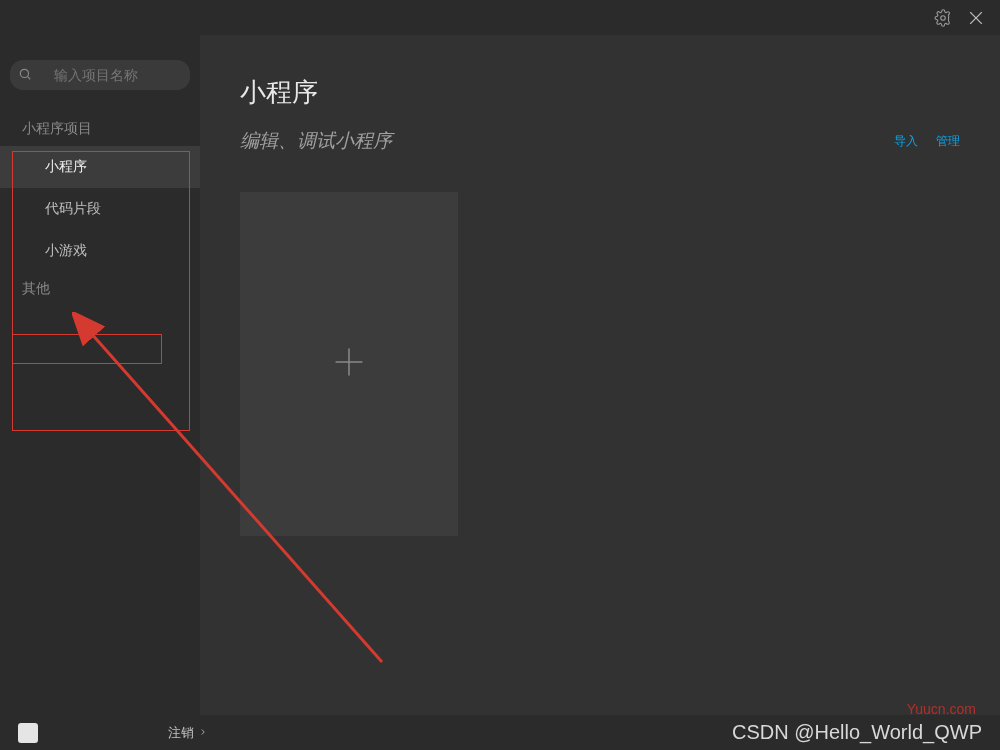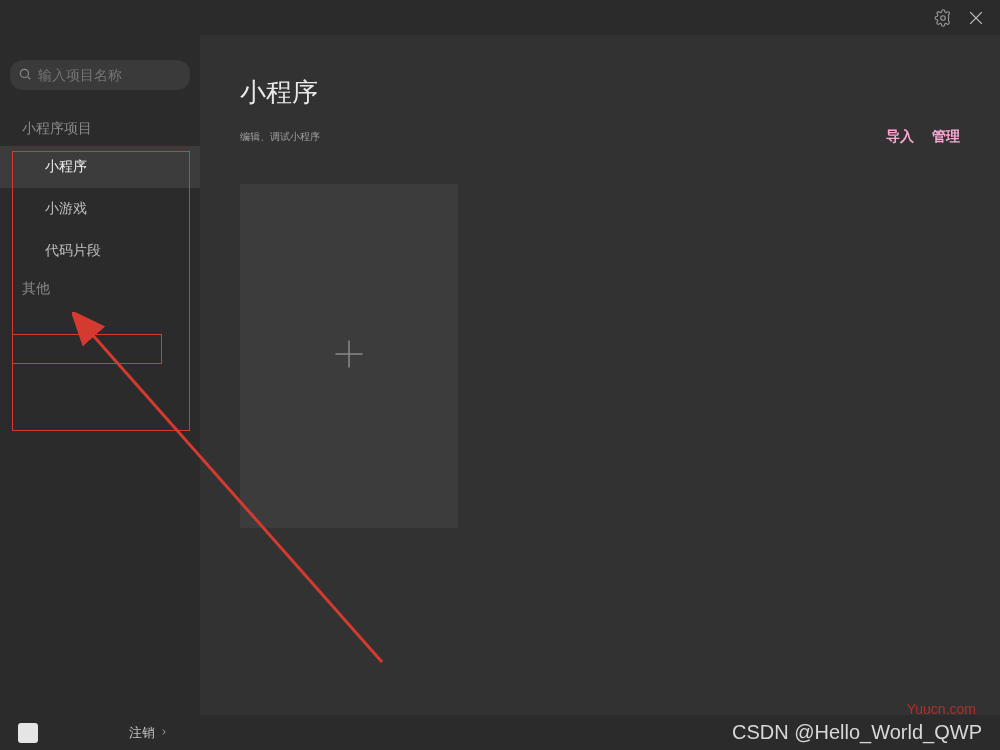--- a/index.html
+++ b/index.html
@@ -46,7 +46,7 @@
       padding: 0 8px;
       color: #8a8a8a;
       font-size: 14px;
-      gap: 6px;
+      gap: 22px;
     }
     .search input {
       border: none;

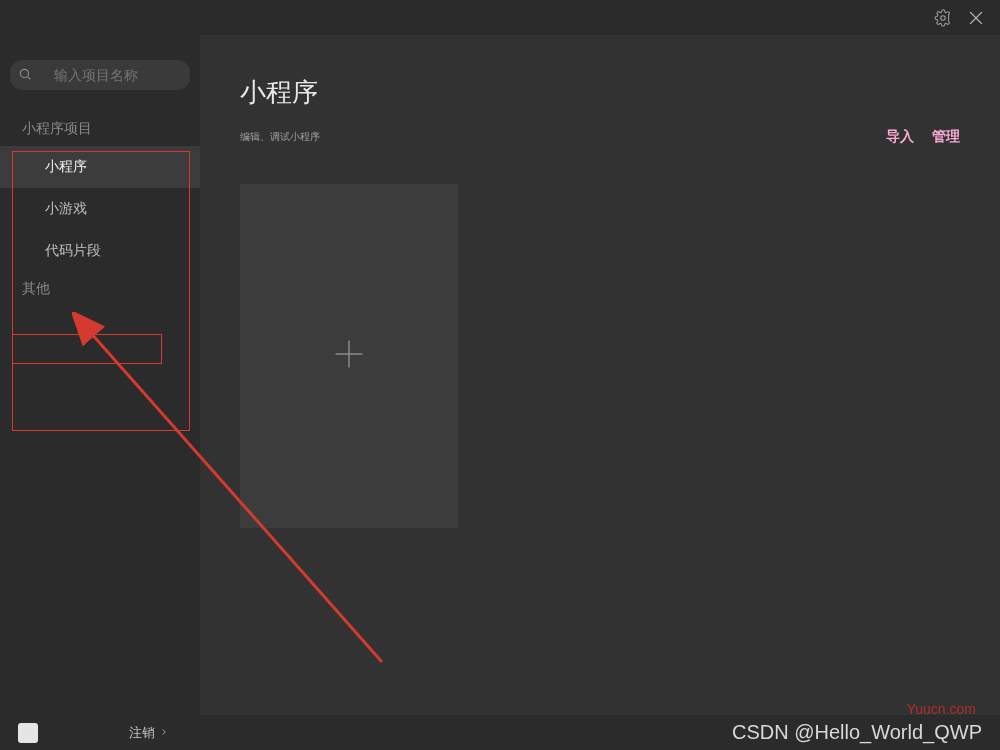--- a/index.html
+++ b/index.html
@@ -111,8 +111,9 @@
       margin-top: 18px;
     }
     .main-subtitle {
-      font-size: 10px;
+      font-size: 19px;
       color: #a0a0a0;
+      font-style: italic;
     }
     .links {
       display: flex;

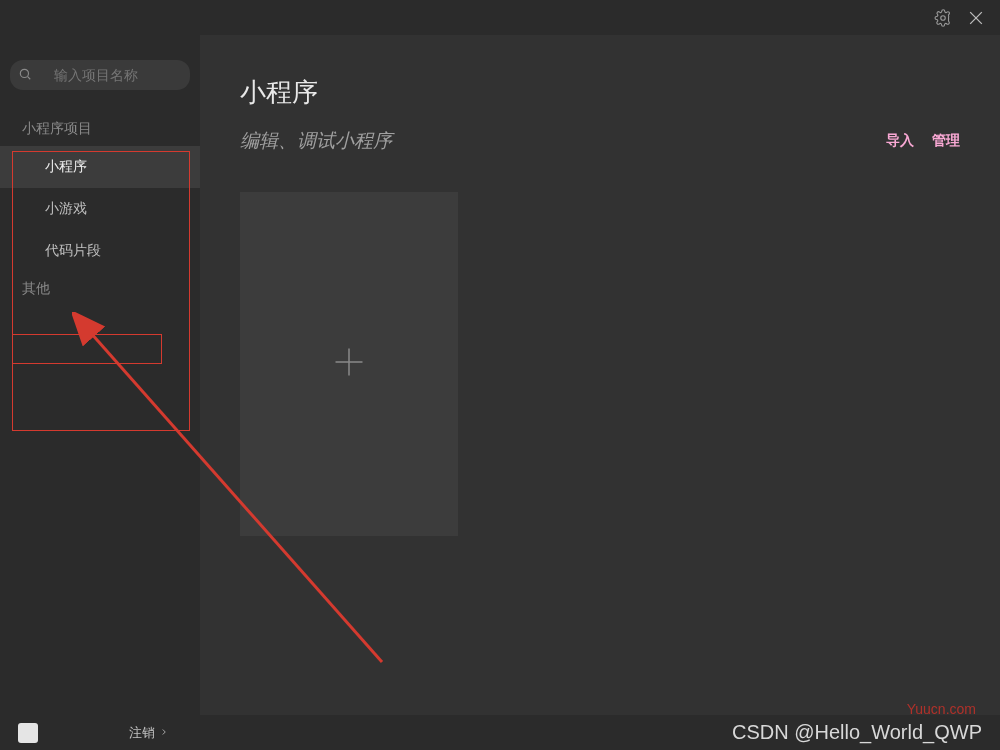--- a/index.html
+++ b/index.html
@@ -120,10 +120,9 @@
       gap: 18px;
     }
     .link {
-      color: #f9a8d4;
-      font-size: 14px;
-      cursor: pointer;
-      font-weight: bold;
+      color: #0ea5e9;
+      font-size: 12px;
+      cursor: pointer;
     }
     .card {
       width: 218px;

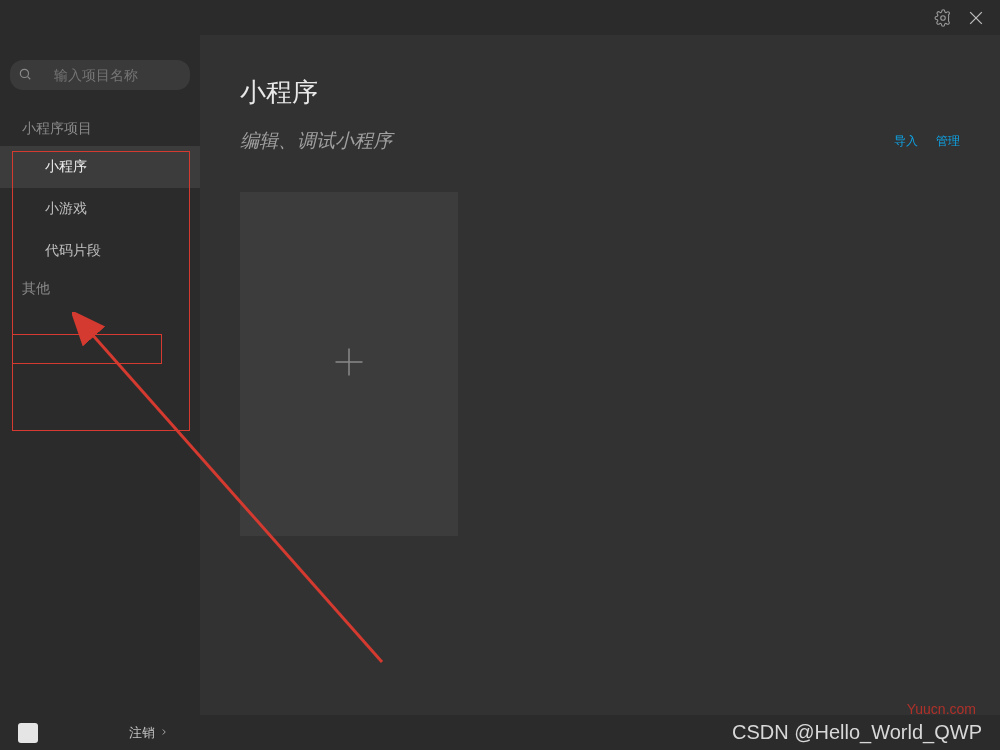--- a/index.html
+++ b/index.html
@@ -219,8 +219,8 @@
 
     <div class="section-header">小程序项目</div>
     <div class="nav-item active">小程序</div>
+    <div class="nav-item">代码片段</div>
     <div class="nav-item">小游戏</div>
-    <div class="nav-item">代码片段</div>
     <div class="section-header">其他</div>
 
     <div class="highlight-box-1"></div>

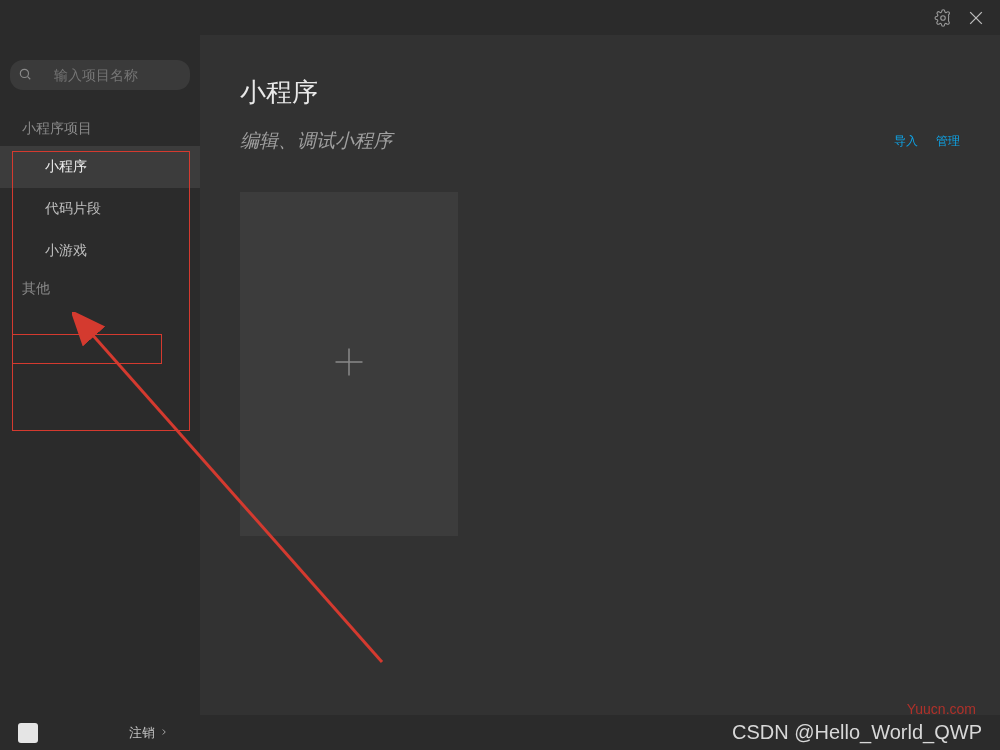--- a/index.html
+++ b/index.html
@@ -163,7 +163,7 @@
       font-size: 13px;
       color: #c0c0c0;
       cursor: pointer;
-      margin-left: 79px;
+      margin-left: 118px;
     }
     .footer-right {
       font-size: 20px;

